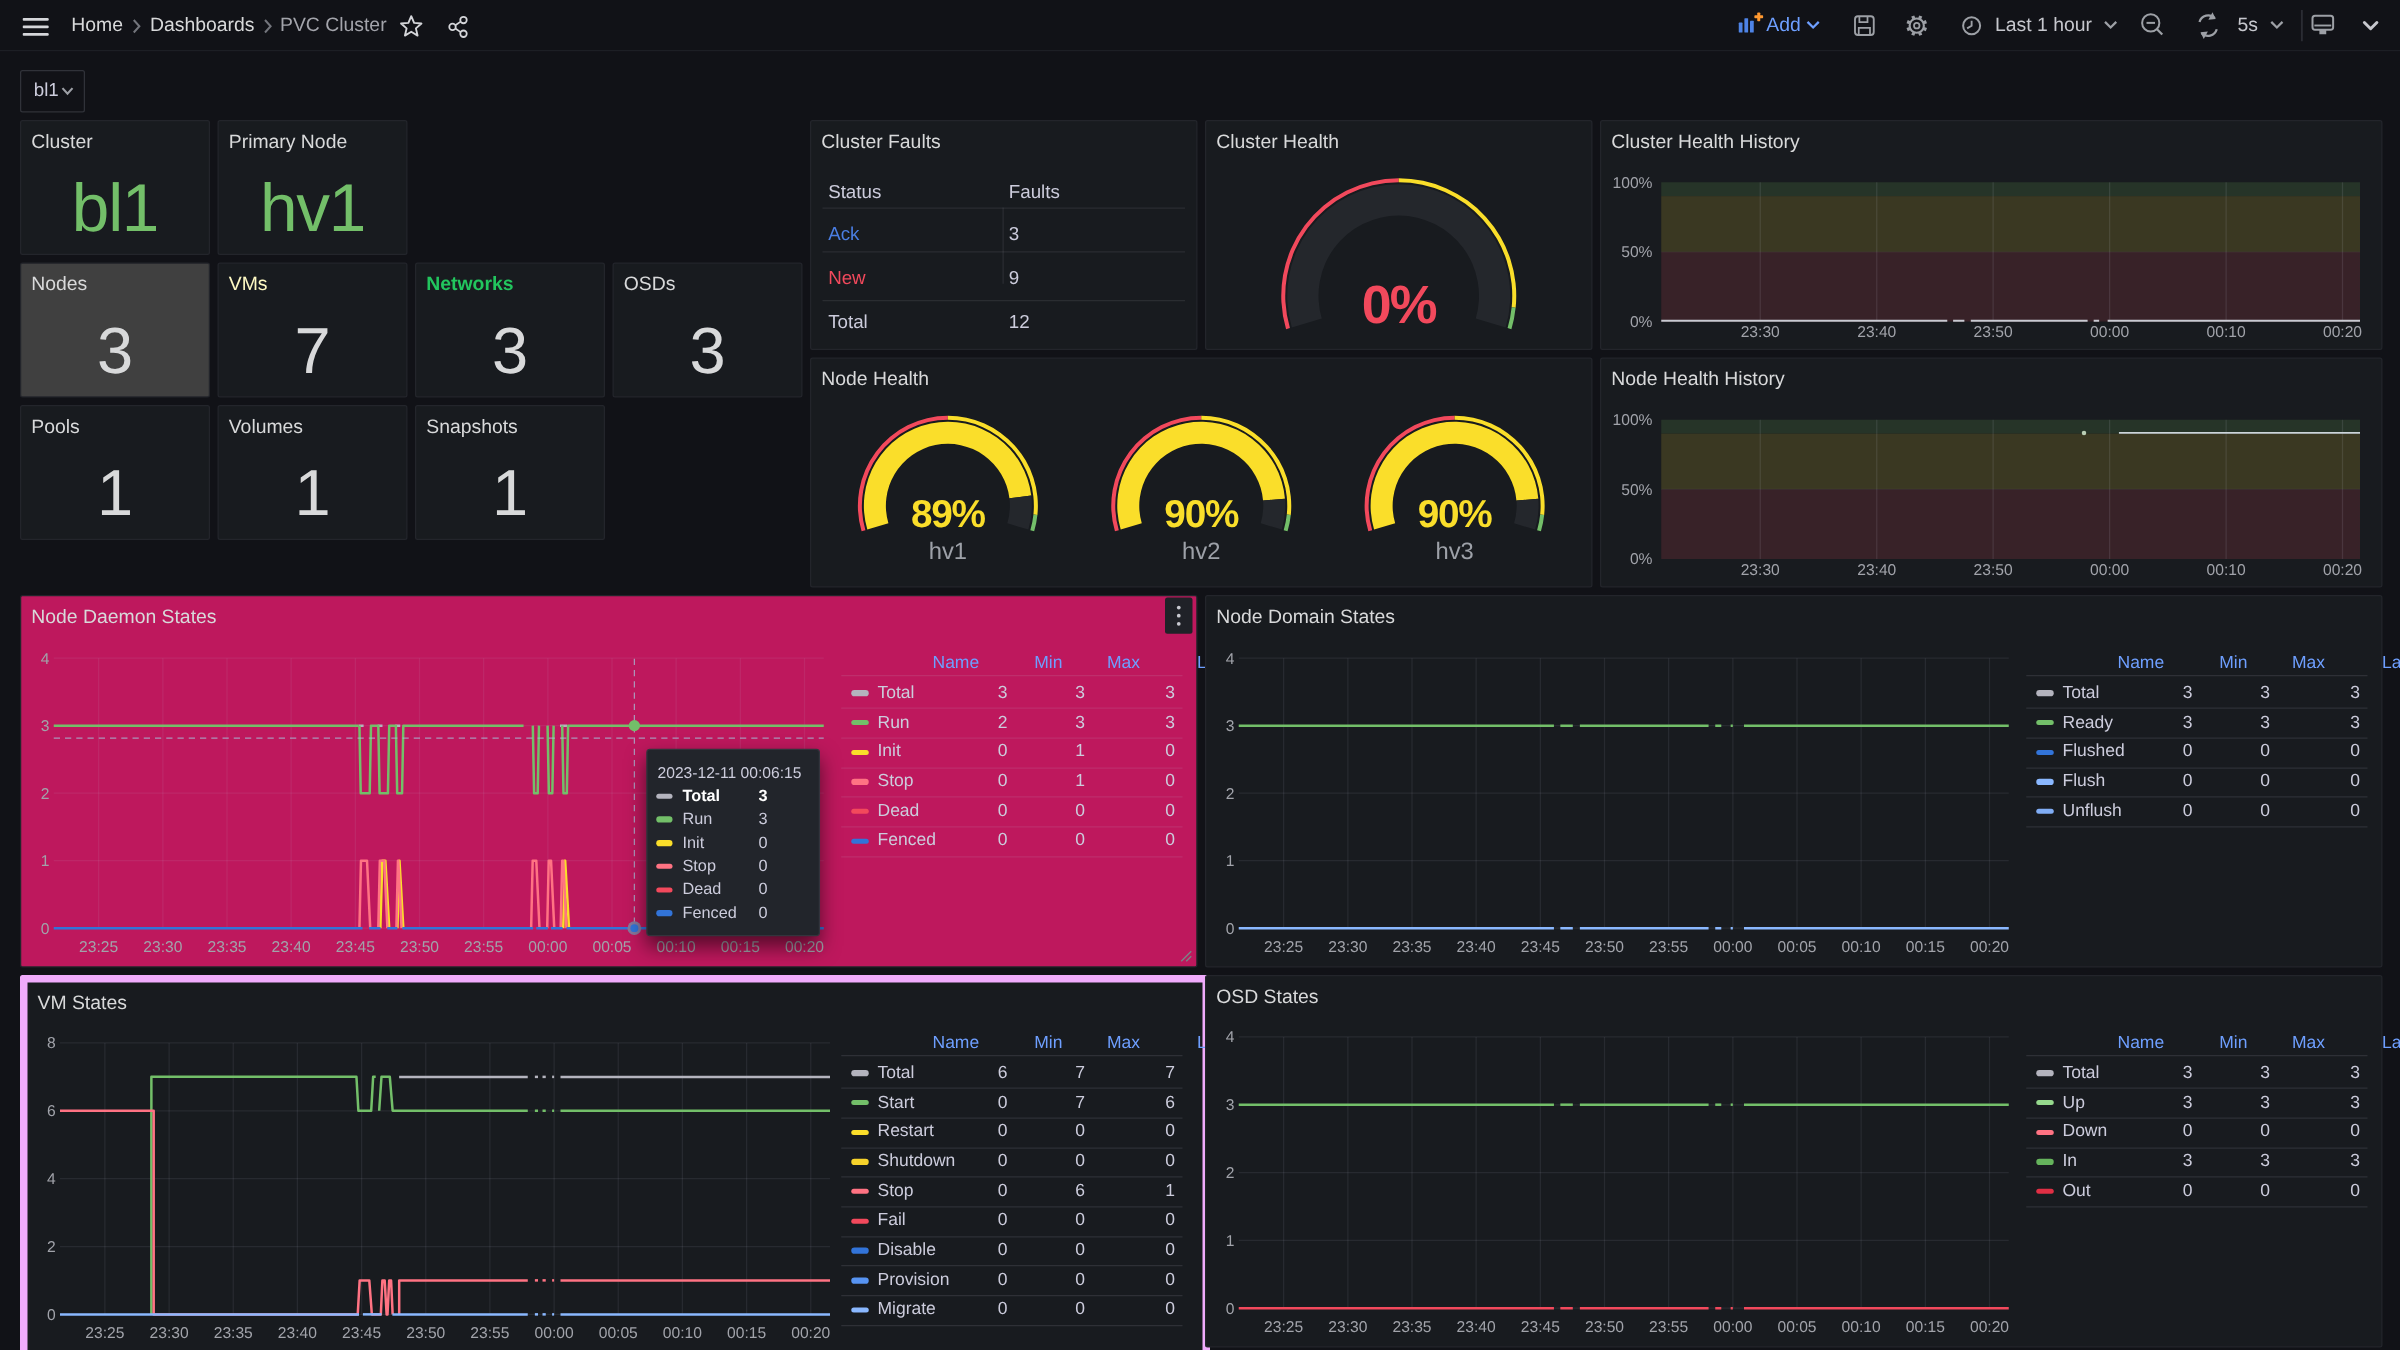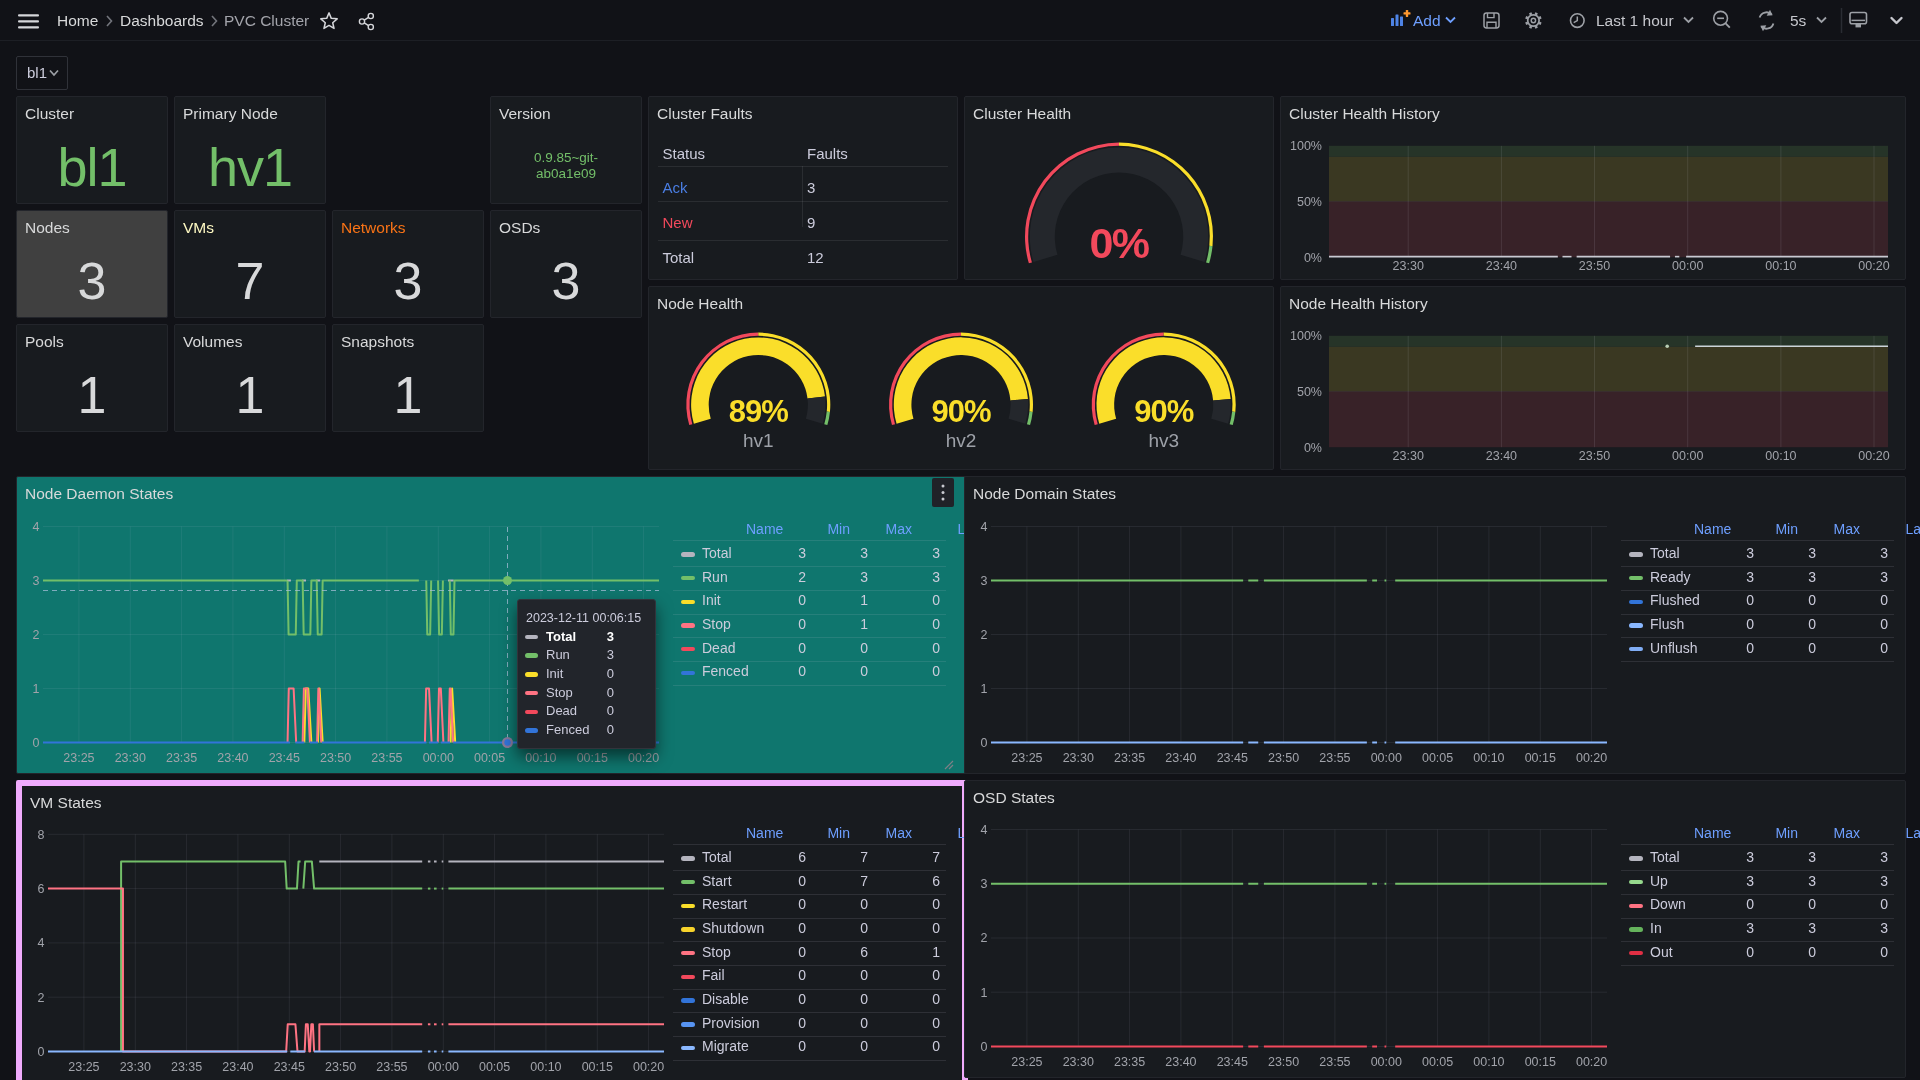--- a/index.html
+++ b/index.html
@@ -88,10 +88,6 @@
     <div style="position:absolute;left:174px;top:96px;width:150px;height:106px;background:#181b1f;border:1px solid #23252b;border-radius:2px;">
       <div style="position:absolute;left:8px;top:8px;font-size:15.5px;font-weight:500;color:#d8d9da;white-space:nowrap;">Primary Node</div>
       <div style="position:absolute;left:0;top:40px;width:100%;height:60px;display:flex;align-items:center;justify-content:center;font-size:54px;color:#73bf69;line-height:1;letter-spacing:-1px;">hv1</div>
-    </div>
-    <div style="position:absolute;left:490px;top:96px;width:150px;height:106px;background:#181b1f;border:1px solid #23252b;border-radius:2px;">
-      <div style="position:absolute;left:8px;top:8px;font-size:15.5px;font-weight:500;color:#d8d9da;white-space:nowrap;">Version</div>
-      <div style="position:absolute;left:0;top:53px;width:100%;text-align:center;font-size:13.5px;font-weight:500;color:#73bf69;line-height:16px;">0.9.85~git-<br>ab0a1e09</div>
     </div>
     <div style="position:absolute;left:16px;top:210px;width:150px;height:106px;background:#404040;border:1px solid #23252b;border-radius:2px;">
       <div style="position:absolute;left:8px;top:8px;font-size:15.5px;font-weight:500;color:#d8d9da;white-space:nowrap;">Nodes</div>

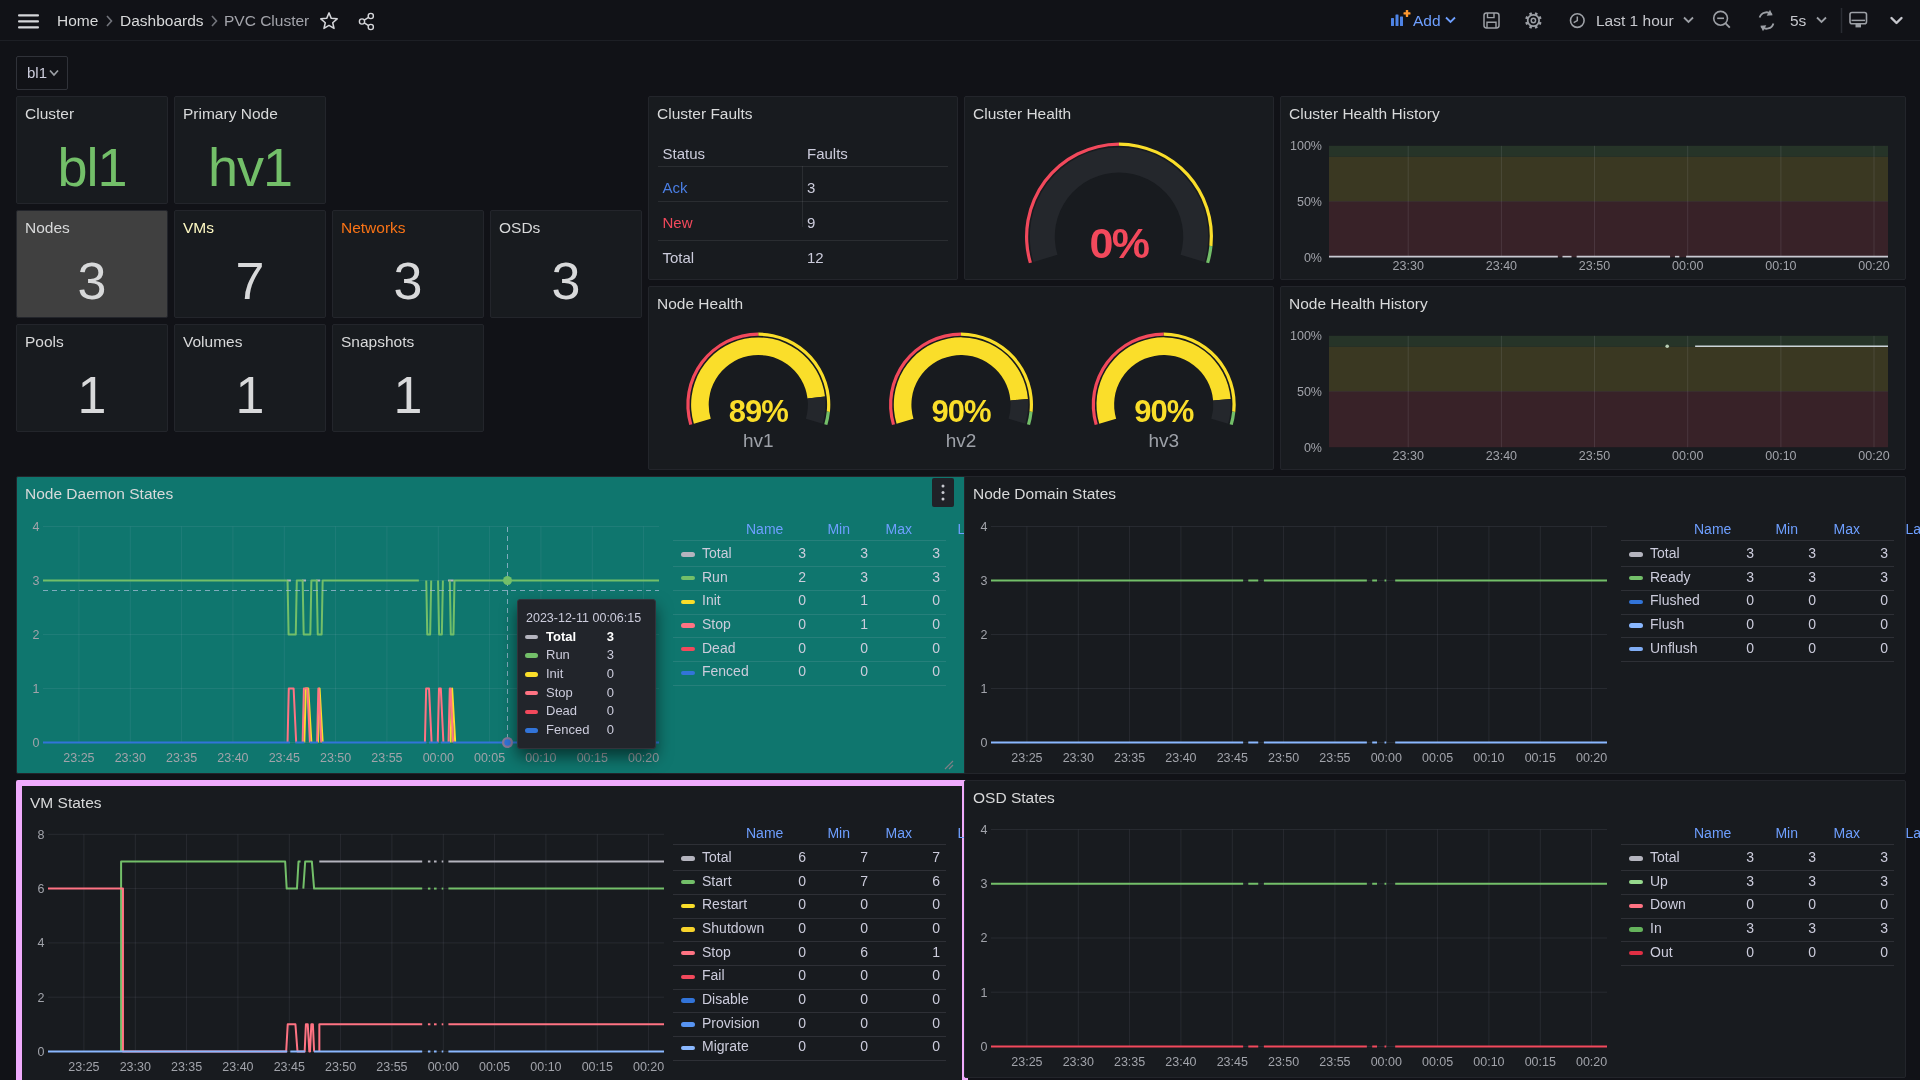--- a/index.html
+++ b/index.html
@@ -98,7 +98,7 @@
       <div style="position:absolute;left:0;top:40px;width:100%;height:60px;display:flex;align-items:center;justify-content:center;font-size:52px;color:#d8d9da;line-height:1;letter-spacing:0px;">7</div>
     </div>
     <div style="position:absolute;left:332px;top:210px;width:150px;height:106px;background:#181b1f;border:1px solid #23252b;border-radius:2px;">
-      <div style="position:absolute;left:8px;top:8px;font-size:15.5px;font-weight:400;color:#f97316;white-space:nowrap;">Networks</div>
+      <div style="position:absolute;left:8px;top:8px;font-size:15.5px;font-weight:700;color:#22c55e;white-space:nowrap;">Networks</div>
       <div style="position:absolute;left:0;top:40px;width:100%;height:60px;display:flex;align-items:center;justify-content:center;font-size:52px;color:#d8d9da;line-height:1;letter-spacing:0px;">3</div>
     </div>
     <div style="position:absolute;left:490px;top:210px;width:150px;height:106px;background:#181b1f;border:1px solid #23252b;border-radius:2px;">

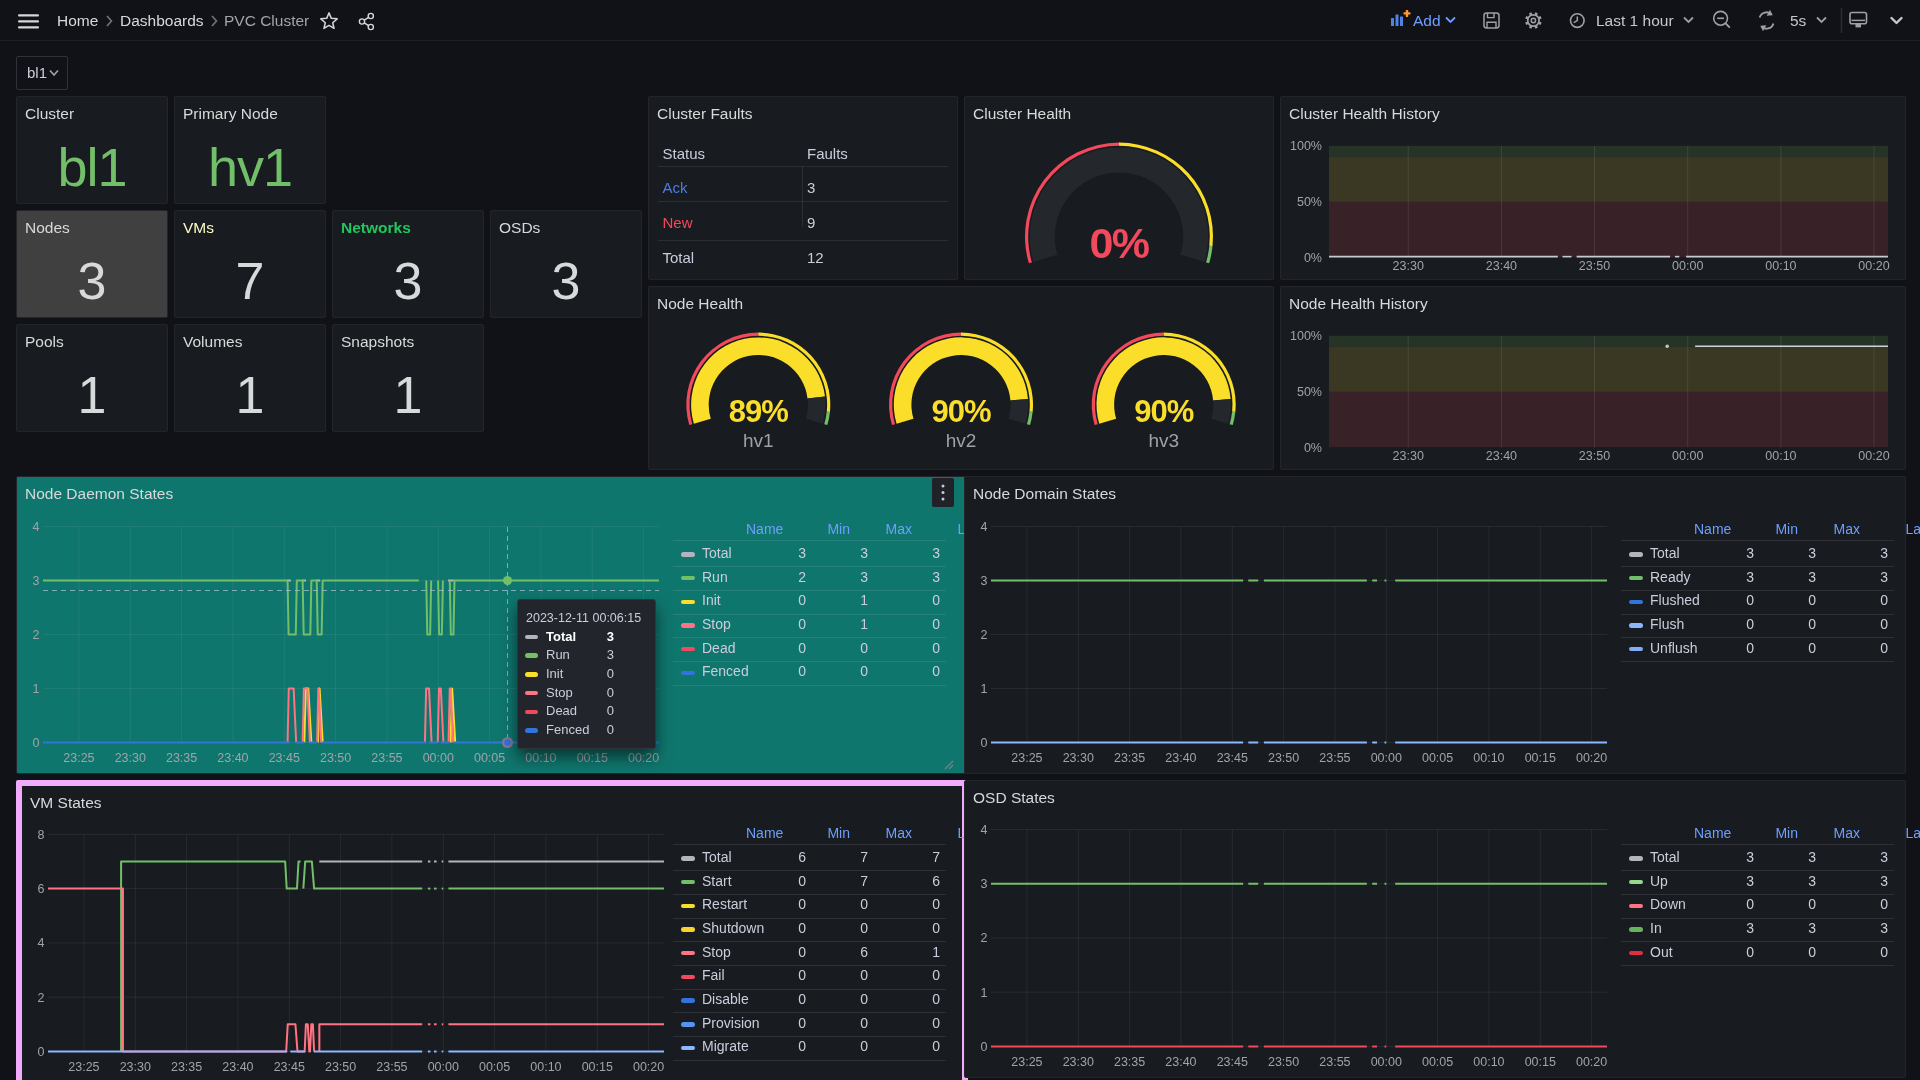--- a/index.html
+++ b/index.html
@@ -223,7 +223,7 @@
         <circle cx="386.2" cy="59.3" r="1.8" fill="#b9cdb4"></circle>
       </svg>
     </div>
-    <div style="position:absolute;left:16px;top:476px;width:940px;height:296px;background:#0f766e;border:1px solid #23252b;border-radius:2px;padding-left:24px;">
+    <div style="position:absolute;left:16px;top:476px;width:940px;height:296px;background:#be185d;border:1px solid #23252b;border-radius:2px;">
       <div style="position:absolute;left:8px;top:8px;font-size:15.5px;font-weight:500;color:#d8d9da;white-space:nowrap;">Node Daemon States</div>
       <svg width="940" height="296" style="position:absolute;left:0;top:0;">
         <line x1="26" y1="265.5" x2="642" y2="265.5" stroke="rgba(204,204,220,0.09)" stroke-width="1"></line>

